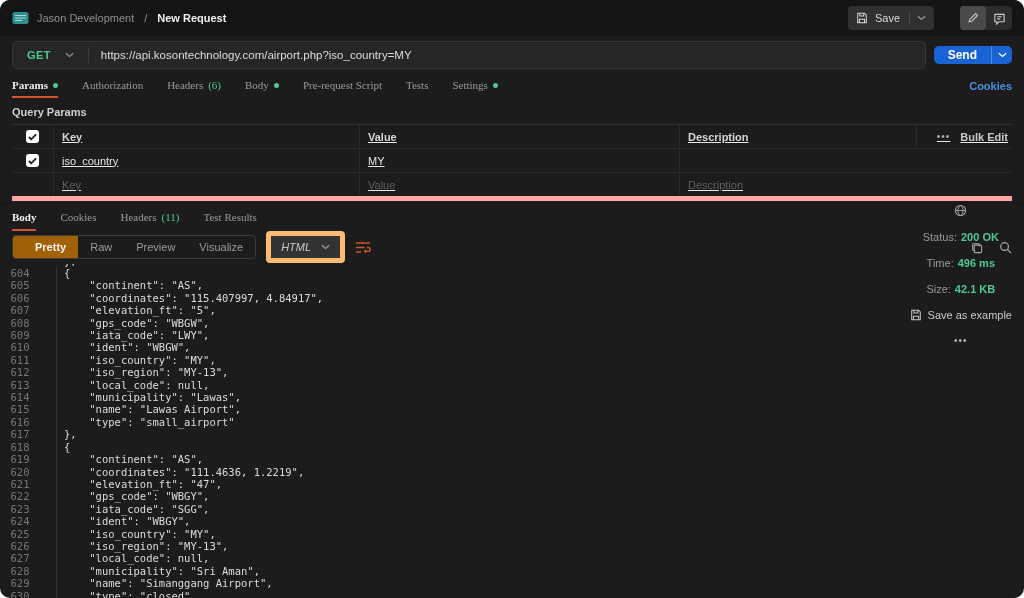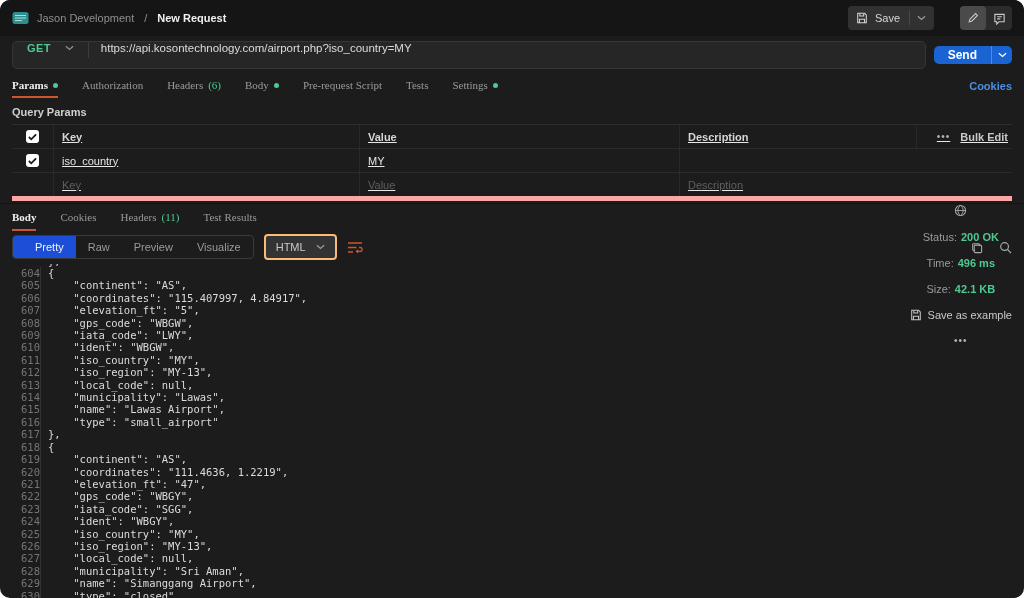--- a/index.html
+++ b/index.html
@@ -22,7 +22,7 @@
 
   
   .url-row{height:38px;display:flex;align-items:center;padding:0 12px;gap:8px;flex:0 0 auto;}
-  .url-box{flex:1;height:26px;background:#262626;border:1px solid #363636;border-radius:5px;display:flex;align-items:flex-start;}
+  .url-box{flex:1;height:26px;background:#262626;border:1px solid #363636;border-radius:5px;display:flex;align-items:center;}
   .method{display:flex;align-items:center;gap:14px;padding:0 14px;color:#4ec990;font-weight:700;font-size:11px;letter-spacing:.4px;cursor:pointer;}
   .method .chev{color:#8f8f8f;}
   .url-vdiv{width:1px;height:16px;background:#3c3c3c;}

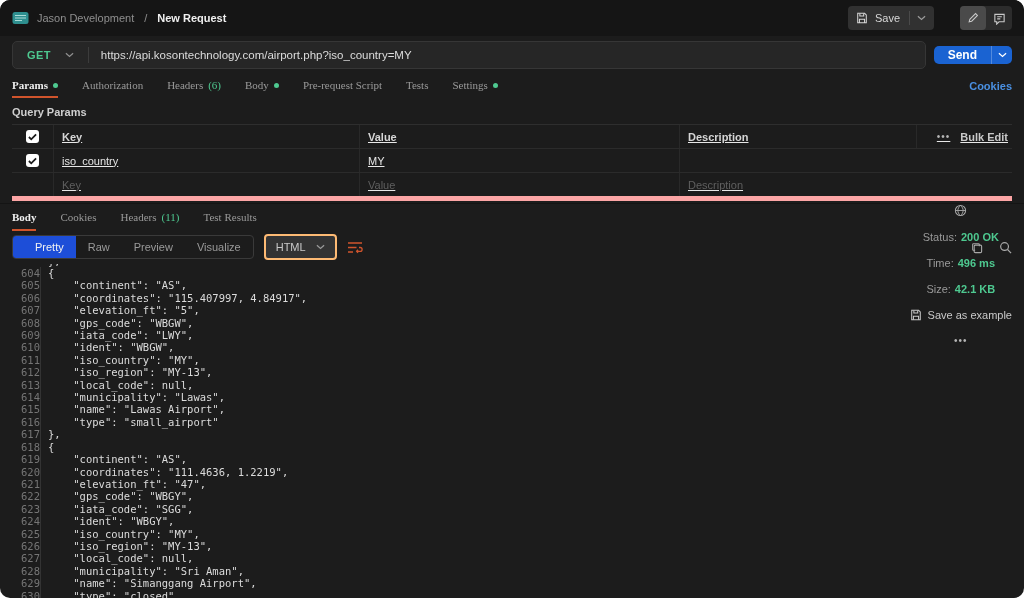--- a/index.html
+++ b/index.html
@@ -71,7 +71,7 @@
   .toolbar-left{display:flex;align-items:center;gap:10px;}
   .seg-group{display:flex;border:1px solid #3a3a3a;border-radius:4px;overflow:hidden;height:22px;}
   .seg{display:flex;align-items:center;padding:0 12px;font-size:11px;color:#9a9a9a;cursor:pointer;}
-  .seg.active{background:#1d4ed8;color:#f2f2f2;font-weight:400;padding-left:22px;}
+  .seg.active{background:#a16207;color:#f2f2f2;font-weight:700;padding-left:22px;}
   .fmt-select{display:flex;align-items:center;gap:10px;border:2px solid #fdba74;background:#333333;border-radius:4px;height:22px;padding:0 10px;font-size:11px;color:#c9c9c9;cursor:pointer;}
   .wrap-icon{display:flex;align-items:center;cursor:pointer;}
   .toolbar-right{display:flex;align-items:center;gap:16px;color:#a8a8a8;}

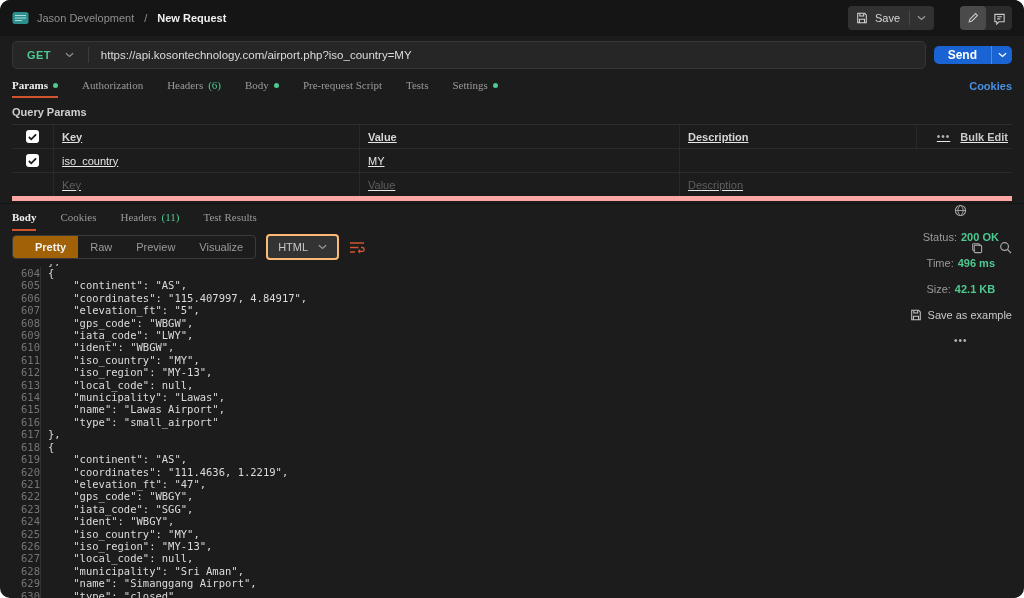--- a/index.html
+++ b/index.html
@@ -72,7 +72,7 @@
   .seg-group{display:flex;border:1px solid #3a3a3a;border-radius:4px;overflow:hidden;height:22px;}
   .seg{display:flex;align-items:center;padding:0 12px;font-size:11px;color:#9a9a9a;cursor:pointer;}
   .seg.active{background:#a16207;color:#f2f2f2;font-weight:700;padding-left:22px;}
-  .fmt-select{display:flex;align-items:center;gap:10px;border:2px solid #fdba74;background:#333333;border-radius:4px;height:22px;padding:0 10px;font-size:11px;color:#c9c9c9;cursor:pointer;}
+  .fmt-select{display:flex;align-items:center;gap:10px;border:5px solid #fdba74;background:#333333;border-radius:4px;height:22px;padding:0 10px;font-size:11px;color:#c9c9c9;cursor:pointer;font-style:italic;}
   .wrap-icon{display:flex;align-items:center;cursor:pointer;}
   .toolbar-right{display:flex;align-items:center;gap:16px;color:#a8a8a8;}
 

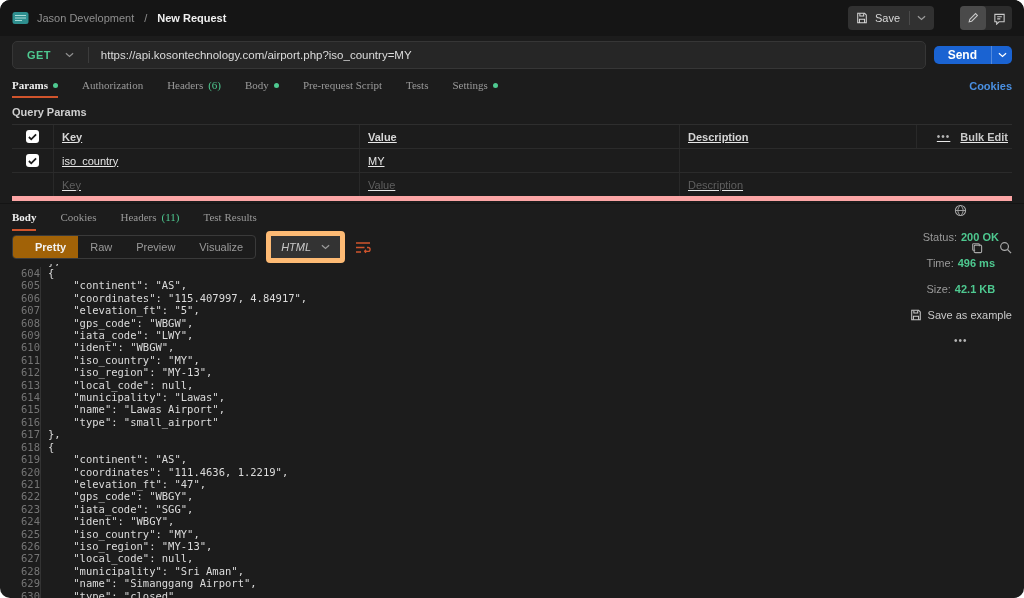--- a/index.html
+++ b/index.html
@@ -80,7 +80,7 @@
   .code-area{flex:1;overflow:hidden;padding-top:1px;}
   .code-line{display:flex;line-height:12.4px;font-family:"DejaVu Sans Mono",monospace;font-size:10.5px;}
   .code-line.partial{height:3px;overflow:hidden;align-items:flex-end;}
-  .ln{width:40px;text-align:right;color:#757575;flex:0 0 auto;padding-right:0;border-right:1px solid #333333;}
+  .ln{width:40px;text-align:center;color:#757575;flex:0 0 auto;padding-right:16px;border-right:1px solid #333333;}
   .ct{color:#dcdcdc;white-space:pre;padding-left:7px;}
 </style>
 </head>

